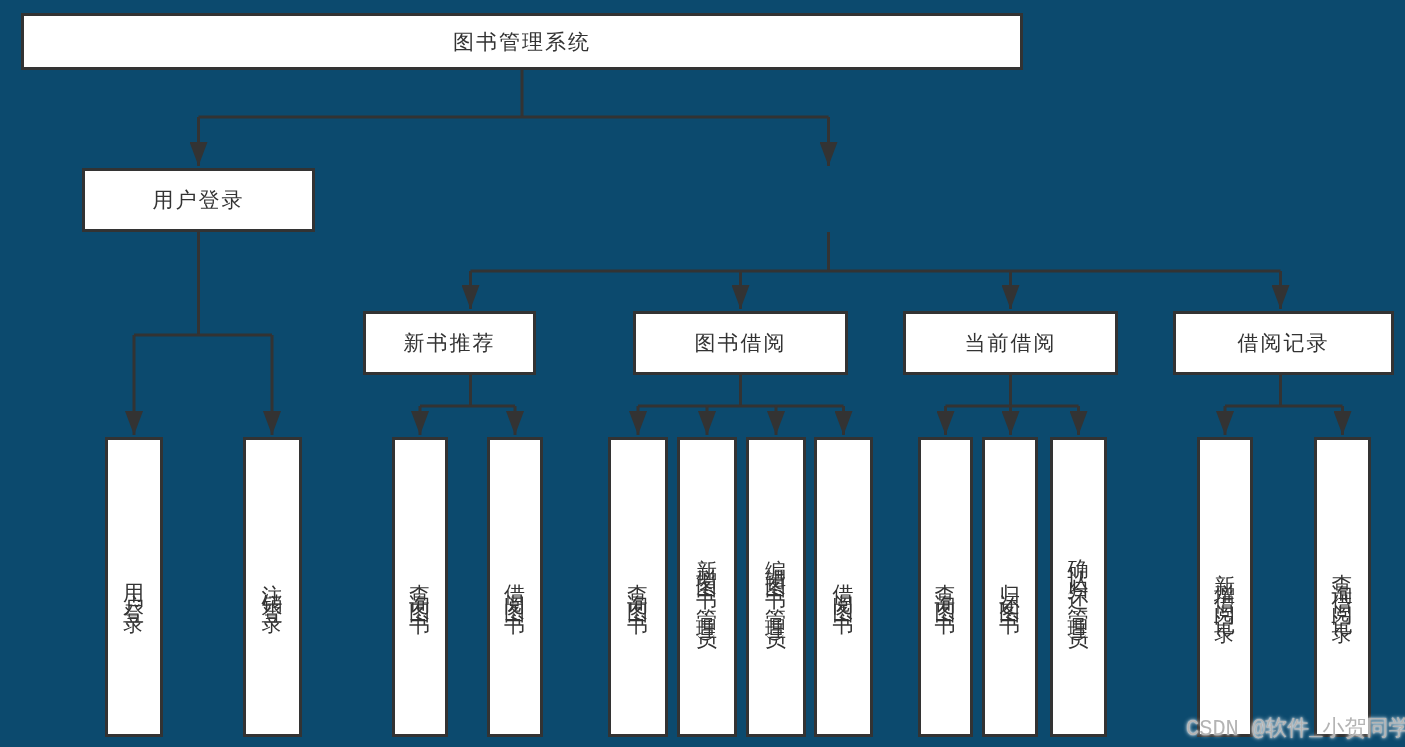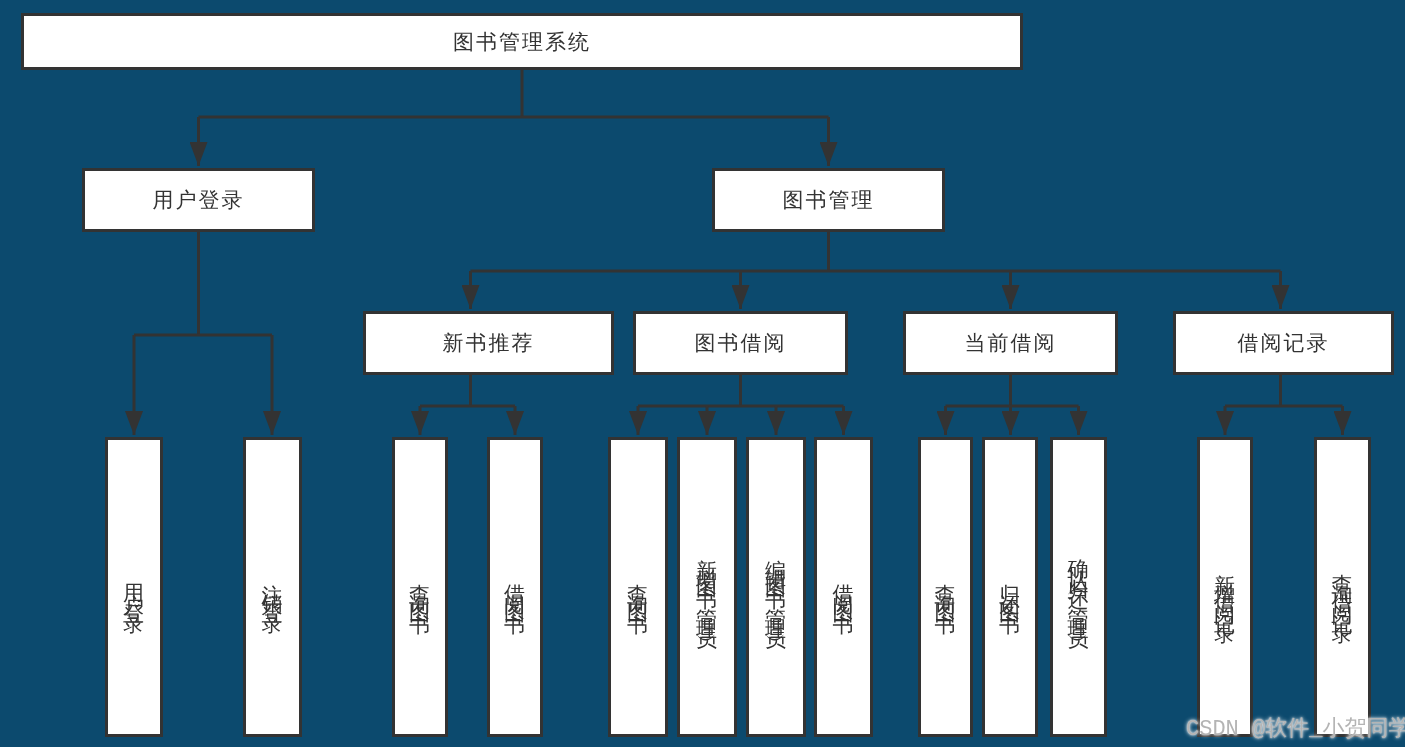--- a/index.html
+++ b/index.html
@@ -86,7 +86,6 @@
   <div class="box h" style="left:21px; top:13px; width:1002px; height:57px;">图书管理系统</div>
 
   <div class="box h" style="left:82px; top:168px; width:233px; height:64px;">用户登录</div>
-  <div class="box h" style="left:712px; top:168px; width:233px; height:64px;">图书管理</div>
 
   <div class="box h" style="left:363px; top:311px; width:251px; height:64px;">新书推荐</div>
   <div class="box h" style="left:633px; top:311px; width:215px; height:64px;">图书借阅</div>

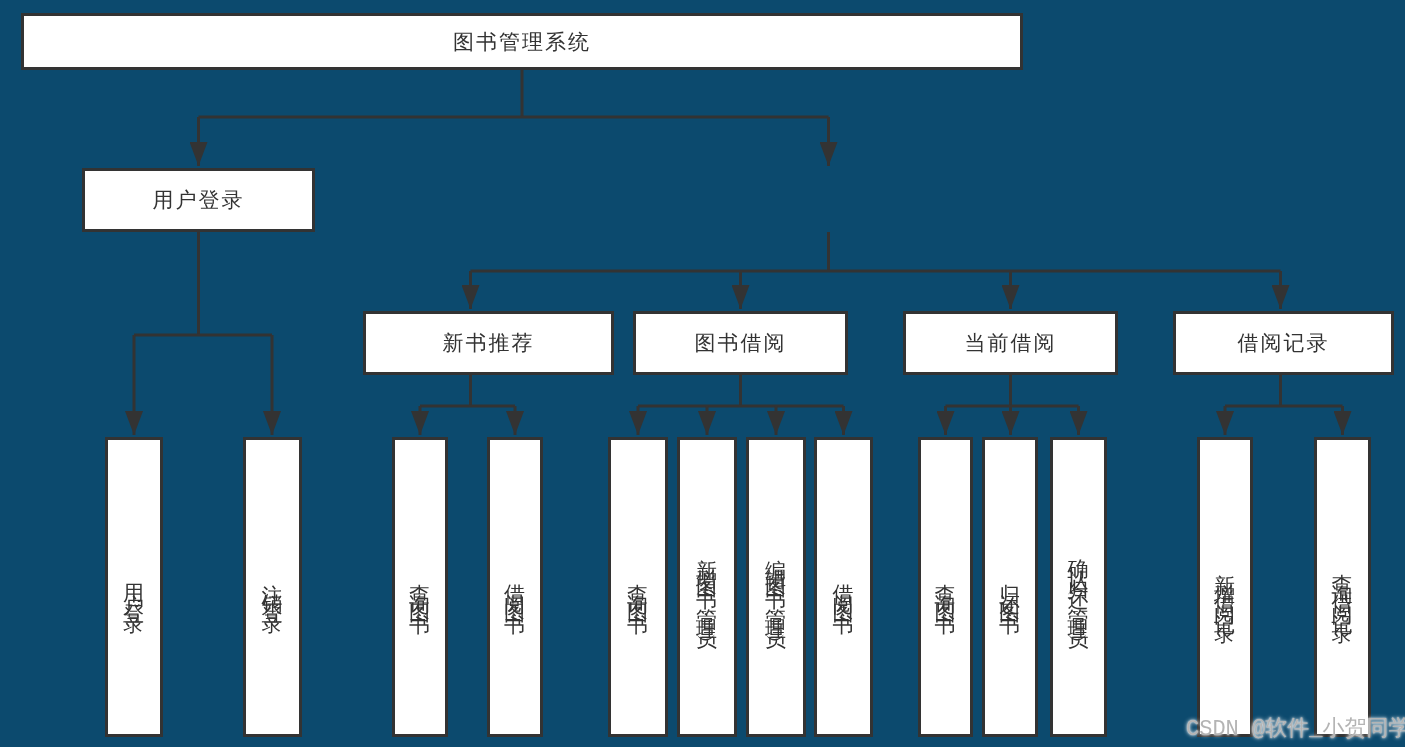--- a/index.html
+++ b/index.html
@@ -87,7 +87,7 @@
 
   <div class="box h" style="left:82px; top:168px; width:233px; height:64px;">用户登录</div>
 
-  <div class="box h" style="left:363px; top:311px; width:251px; height:64px;">新书推荐</div>
+  <div class="box h" style="left:363px; top:311px; width:173px; height:64px;">新书推荐</div>
   <div class="box h" style="left:633px; top:311px; width:215px; height:64px;">图书借阅</div>
   <div class="box h" style="left:903px; top:311px; width:215px; height:64px;">当前借阅</div>
   <div class="box h" style="left:1173px; top:311px; width:221px; height:64px;">借阅记录</div>

